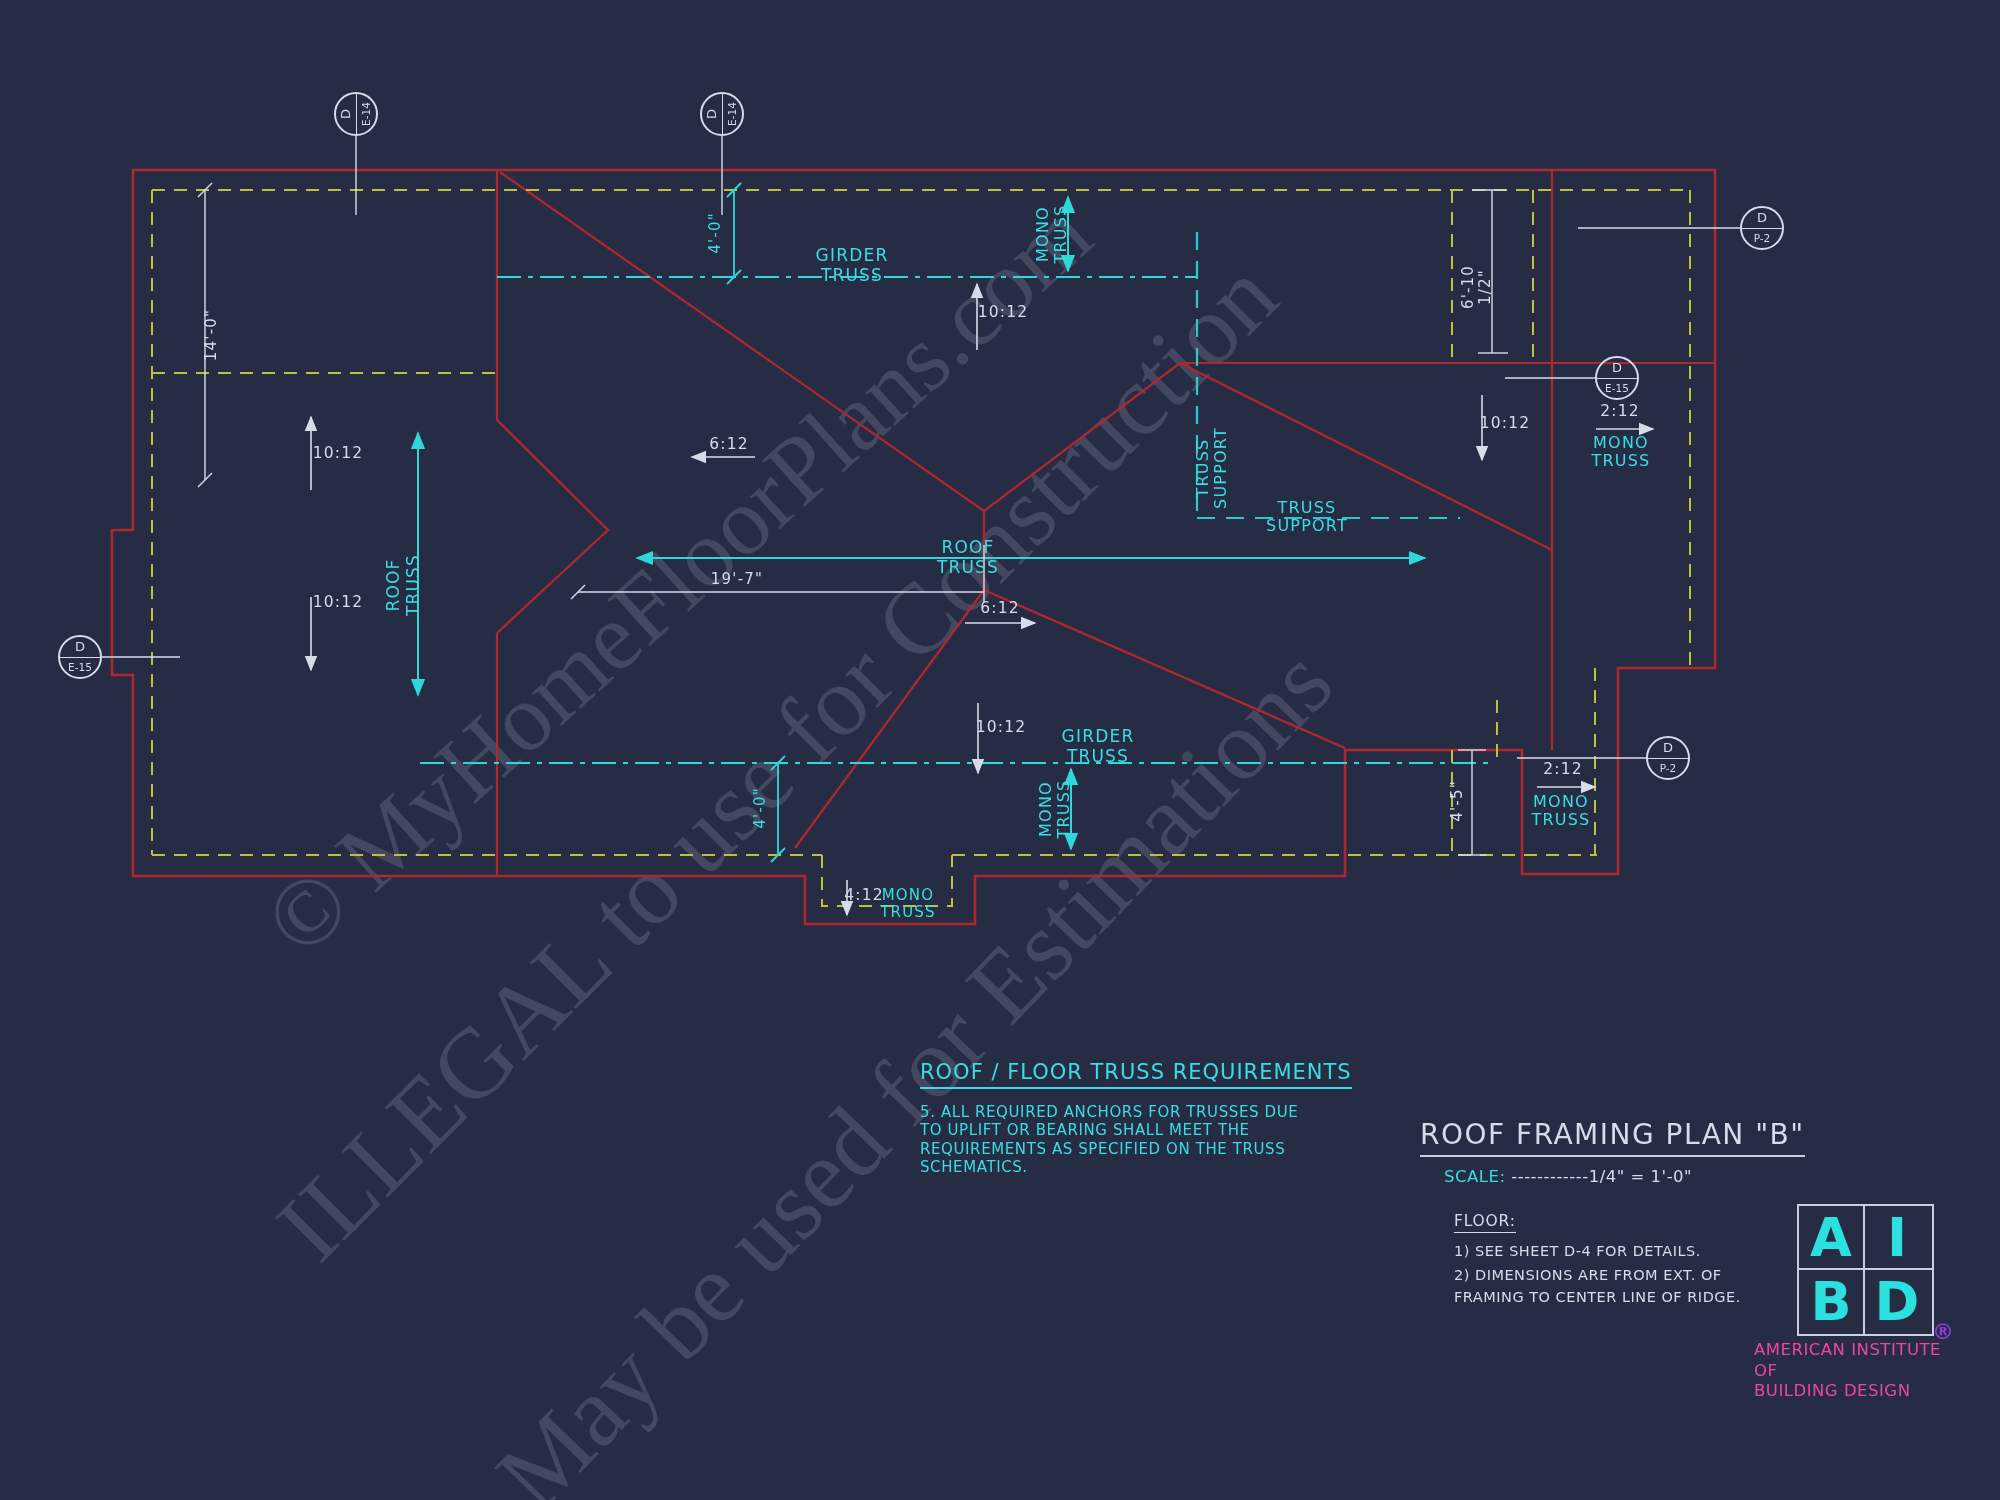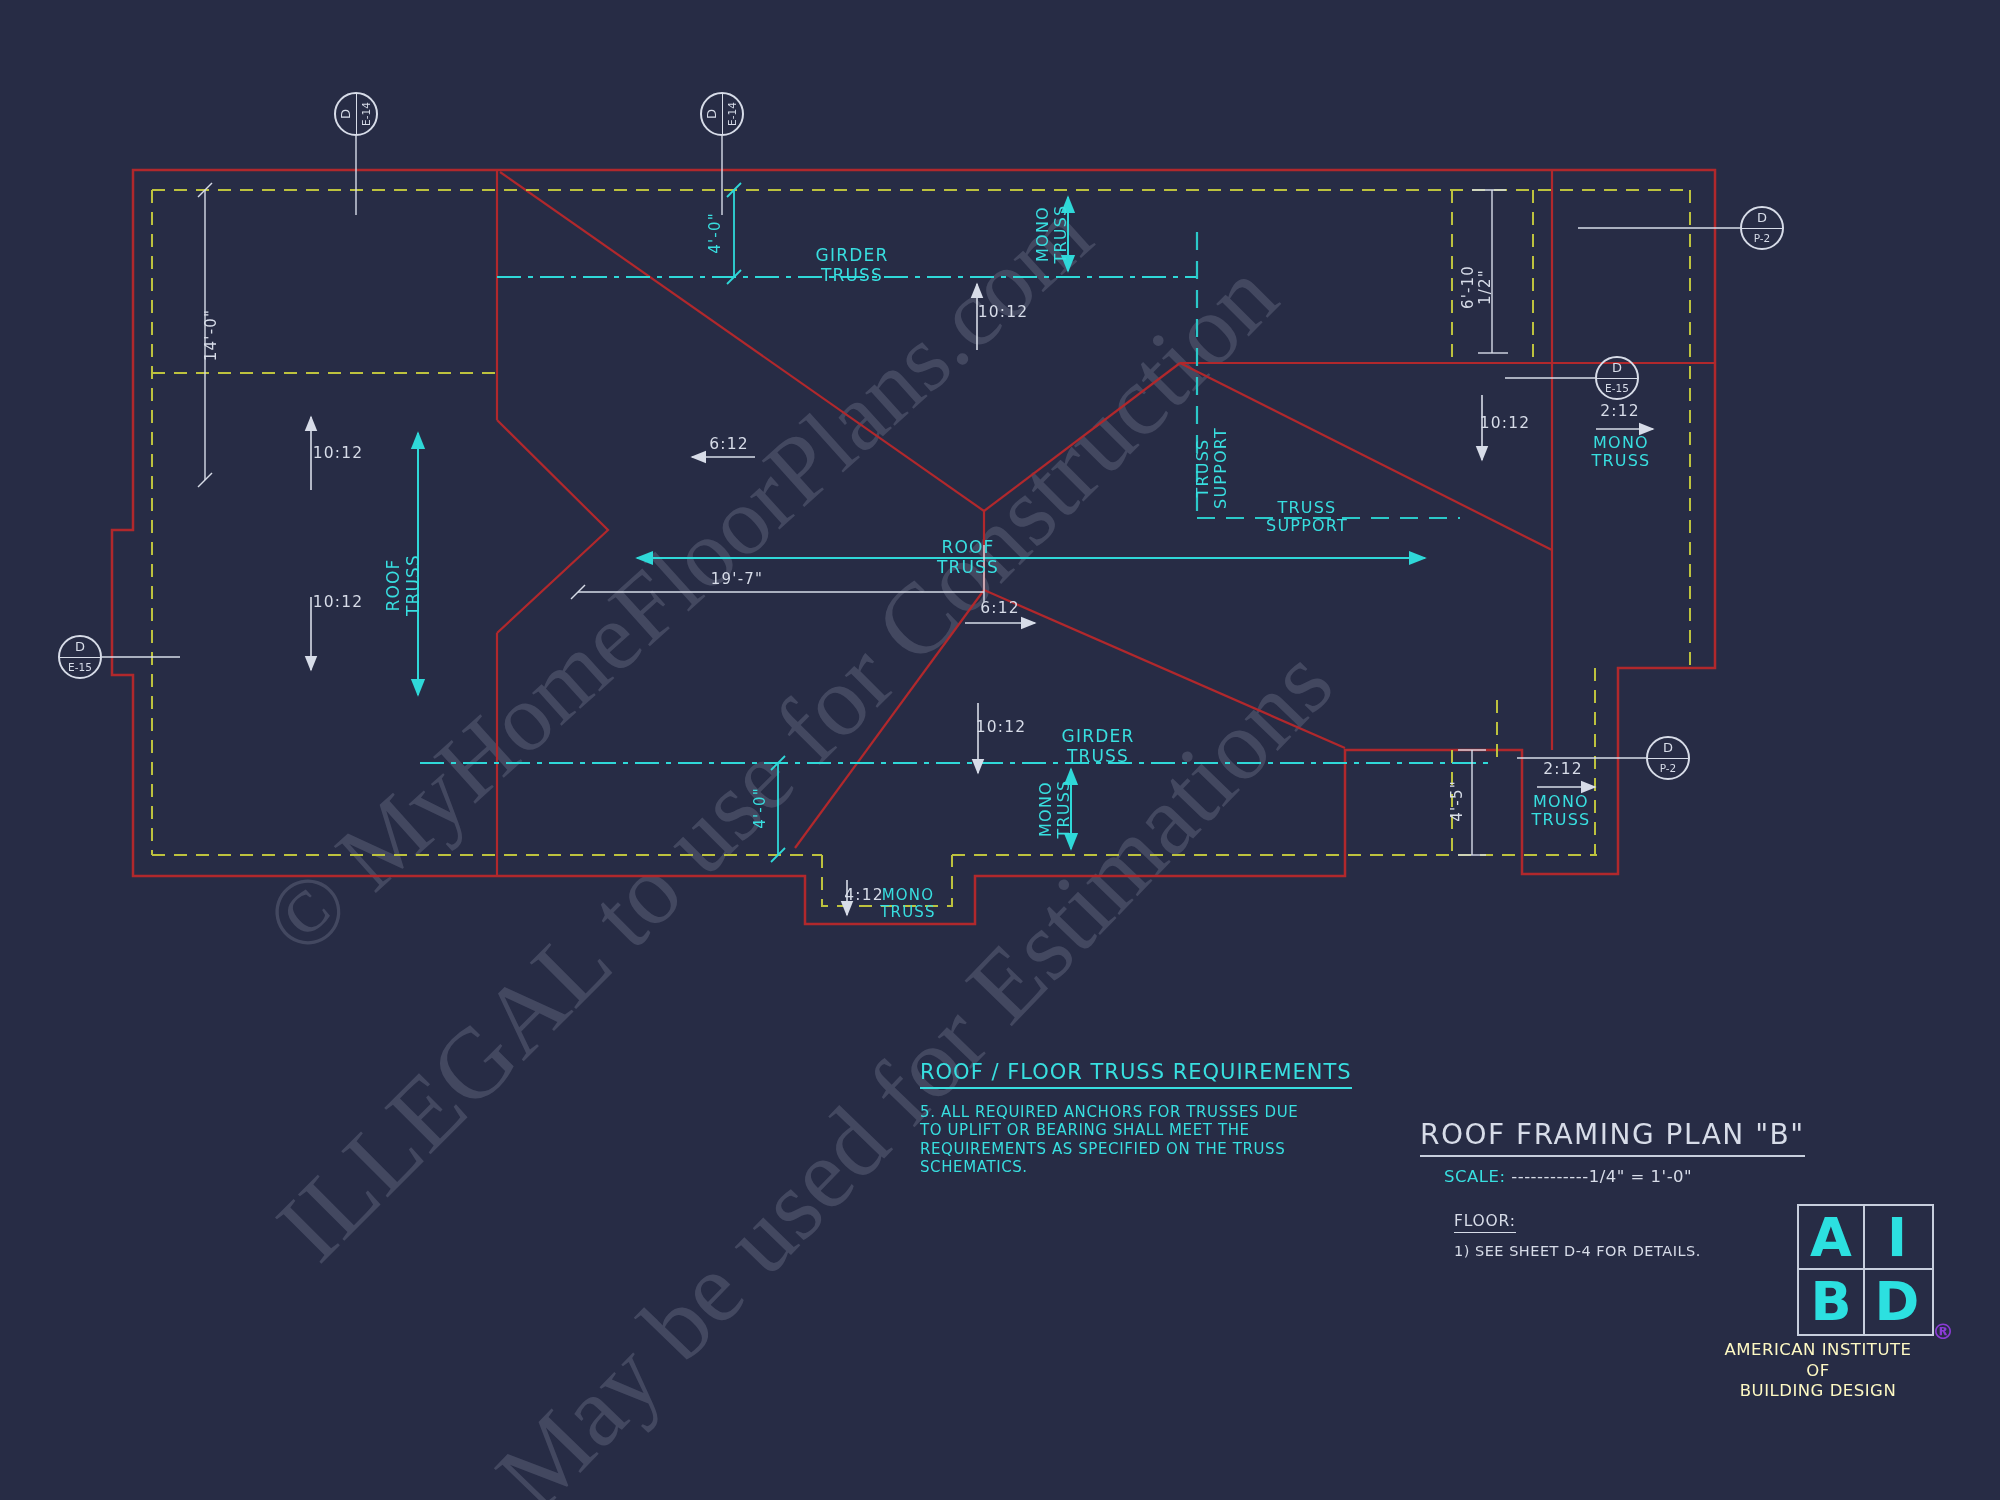--- a/index.html
+++ b/index.html
@@ -294,6 +294,8 @@
     </div>
     <div class="nh">FLOOR:</div>
     <div class="nt">1)  SEE SHEET D-4 FOR DETAILS.</div>
+    <div class="nt" style="margin-top:2px;">2)  DIMENSIONS ARE FROM EXT. OF
+      FRAMING TO CENTER LINE OF RIDGE.</div>
   </div>
 
   <div id="logo">

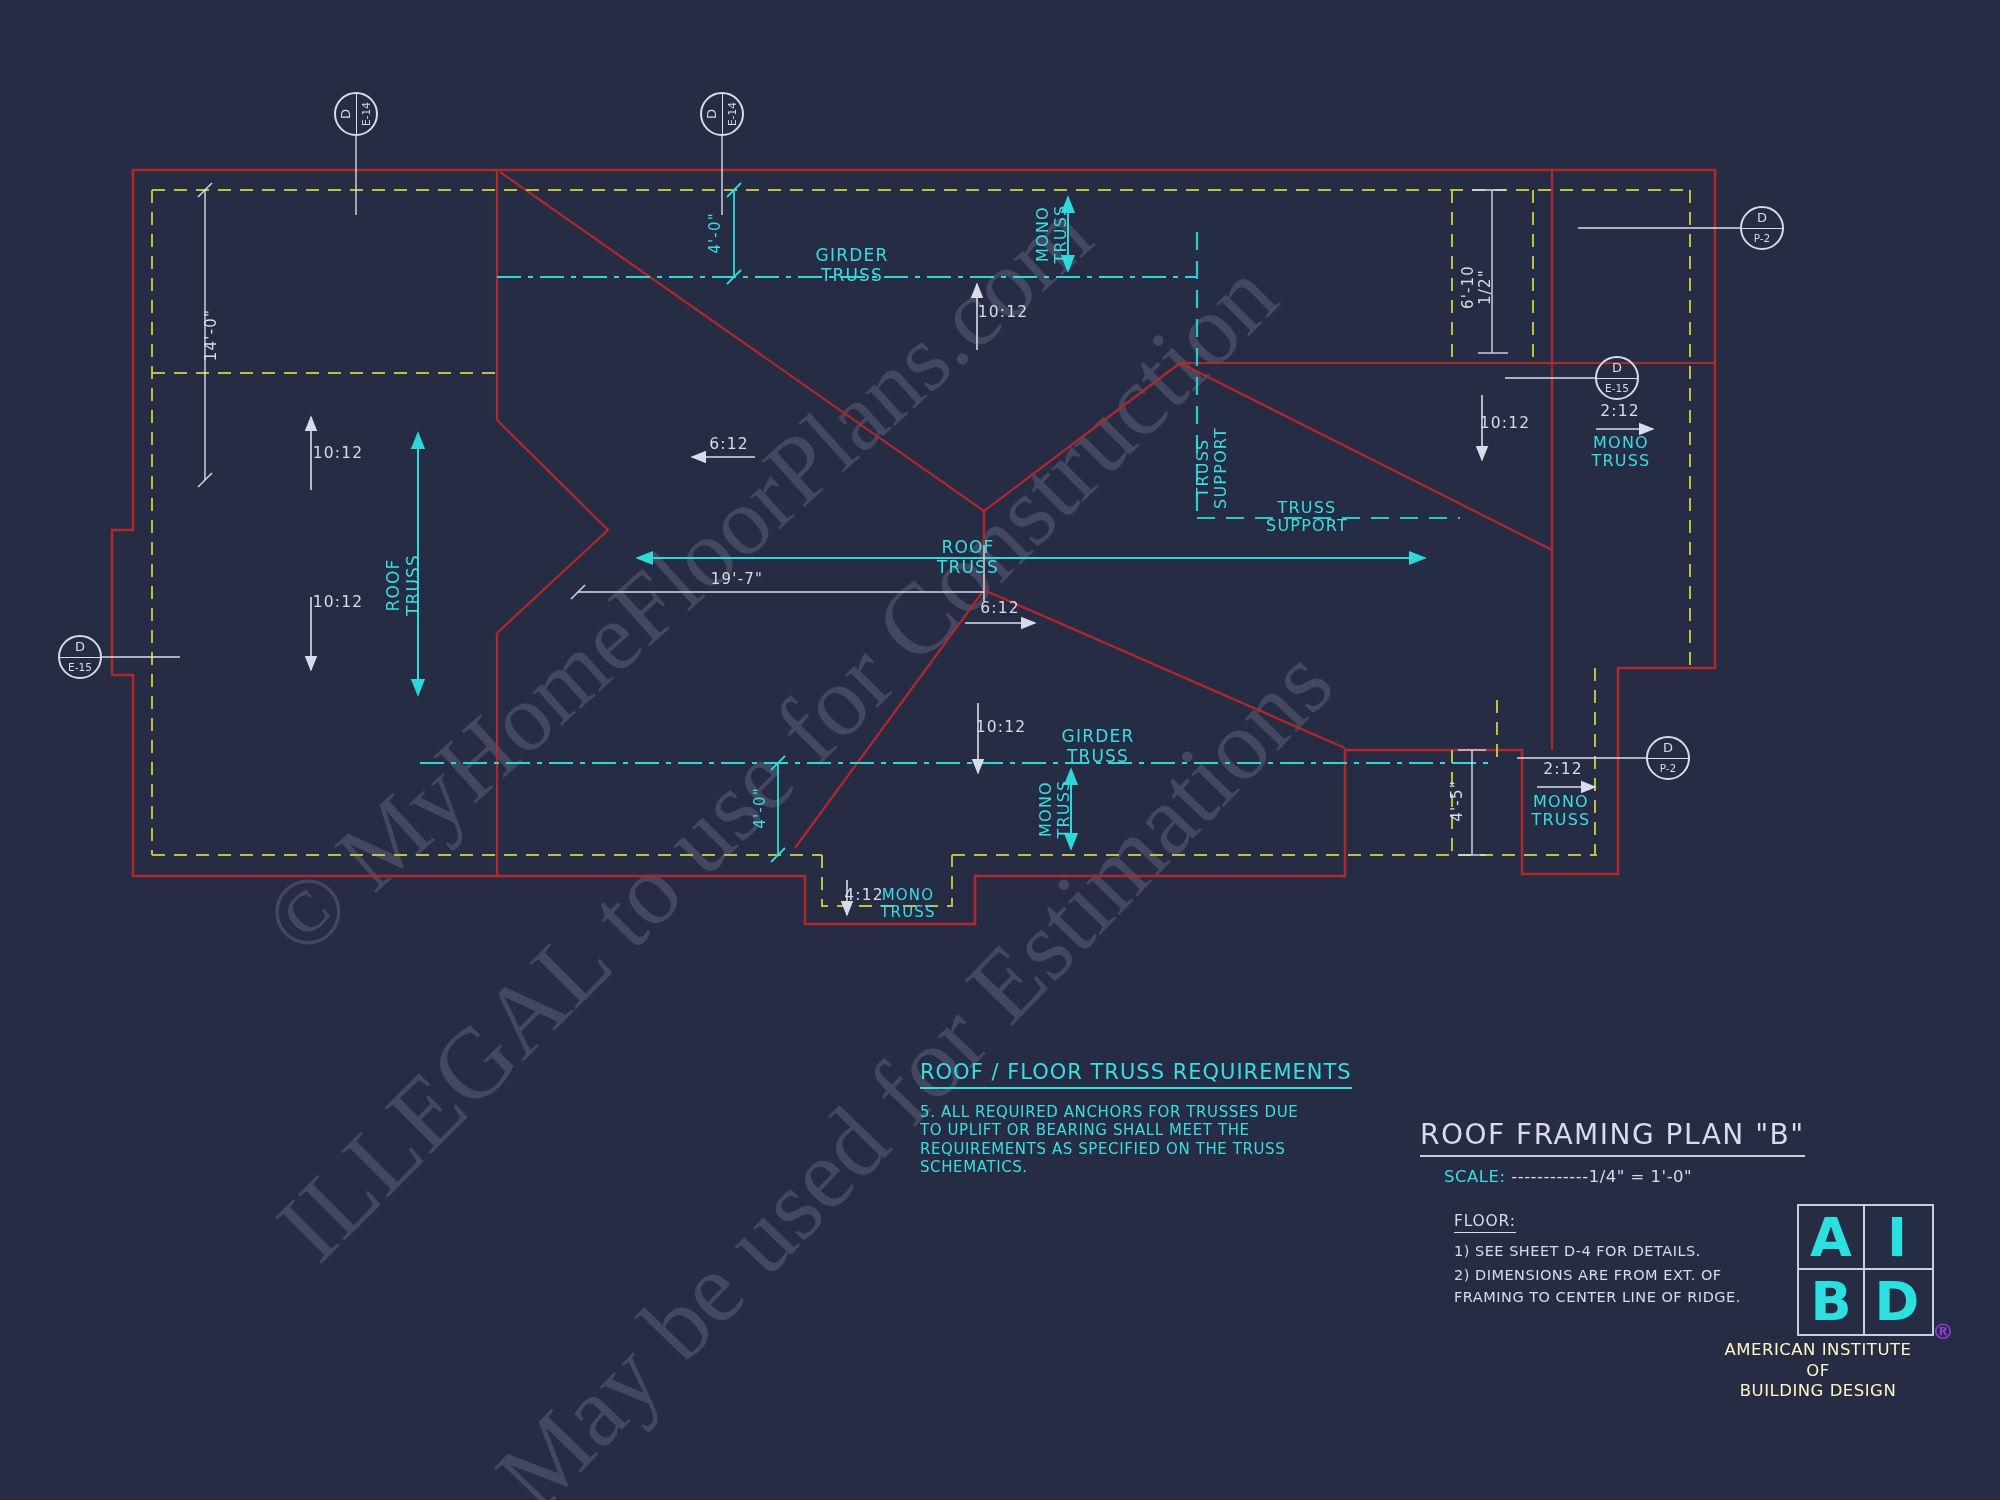--- a/index.html
+++ b/index.html
@@ -41,7 +41,7 @@
            color:#2ce0e0;font-size:54px;font-weight:bold;letter-spacing:0;}
   #logo .qa{left:0;top:0;} #logo .qi{left:66px;top:0;} #logo .qb{left:0;top:64px;} #logo .qd{left:66px;top:64px;}
   #logo .reg{position:absolute;right:-22px;bottom:-10px;color:#8b3bd6;font-size:22px;font-weight:bold;}
-  #logocap{position:absolute;left:1708px;top:1340px;width:220px;text-align:center;color:#fef9c3;
+  #logocap{position:absolute;left:1754px;top:1340px;width:220px;color:#ec4899;
            font-size:16.5px;letter-spacing:0.5px;line-height:1.25;}
 </style>
 </head>

